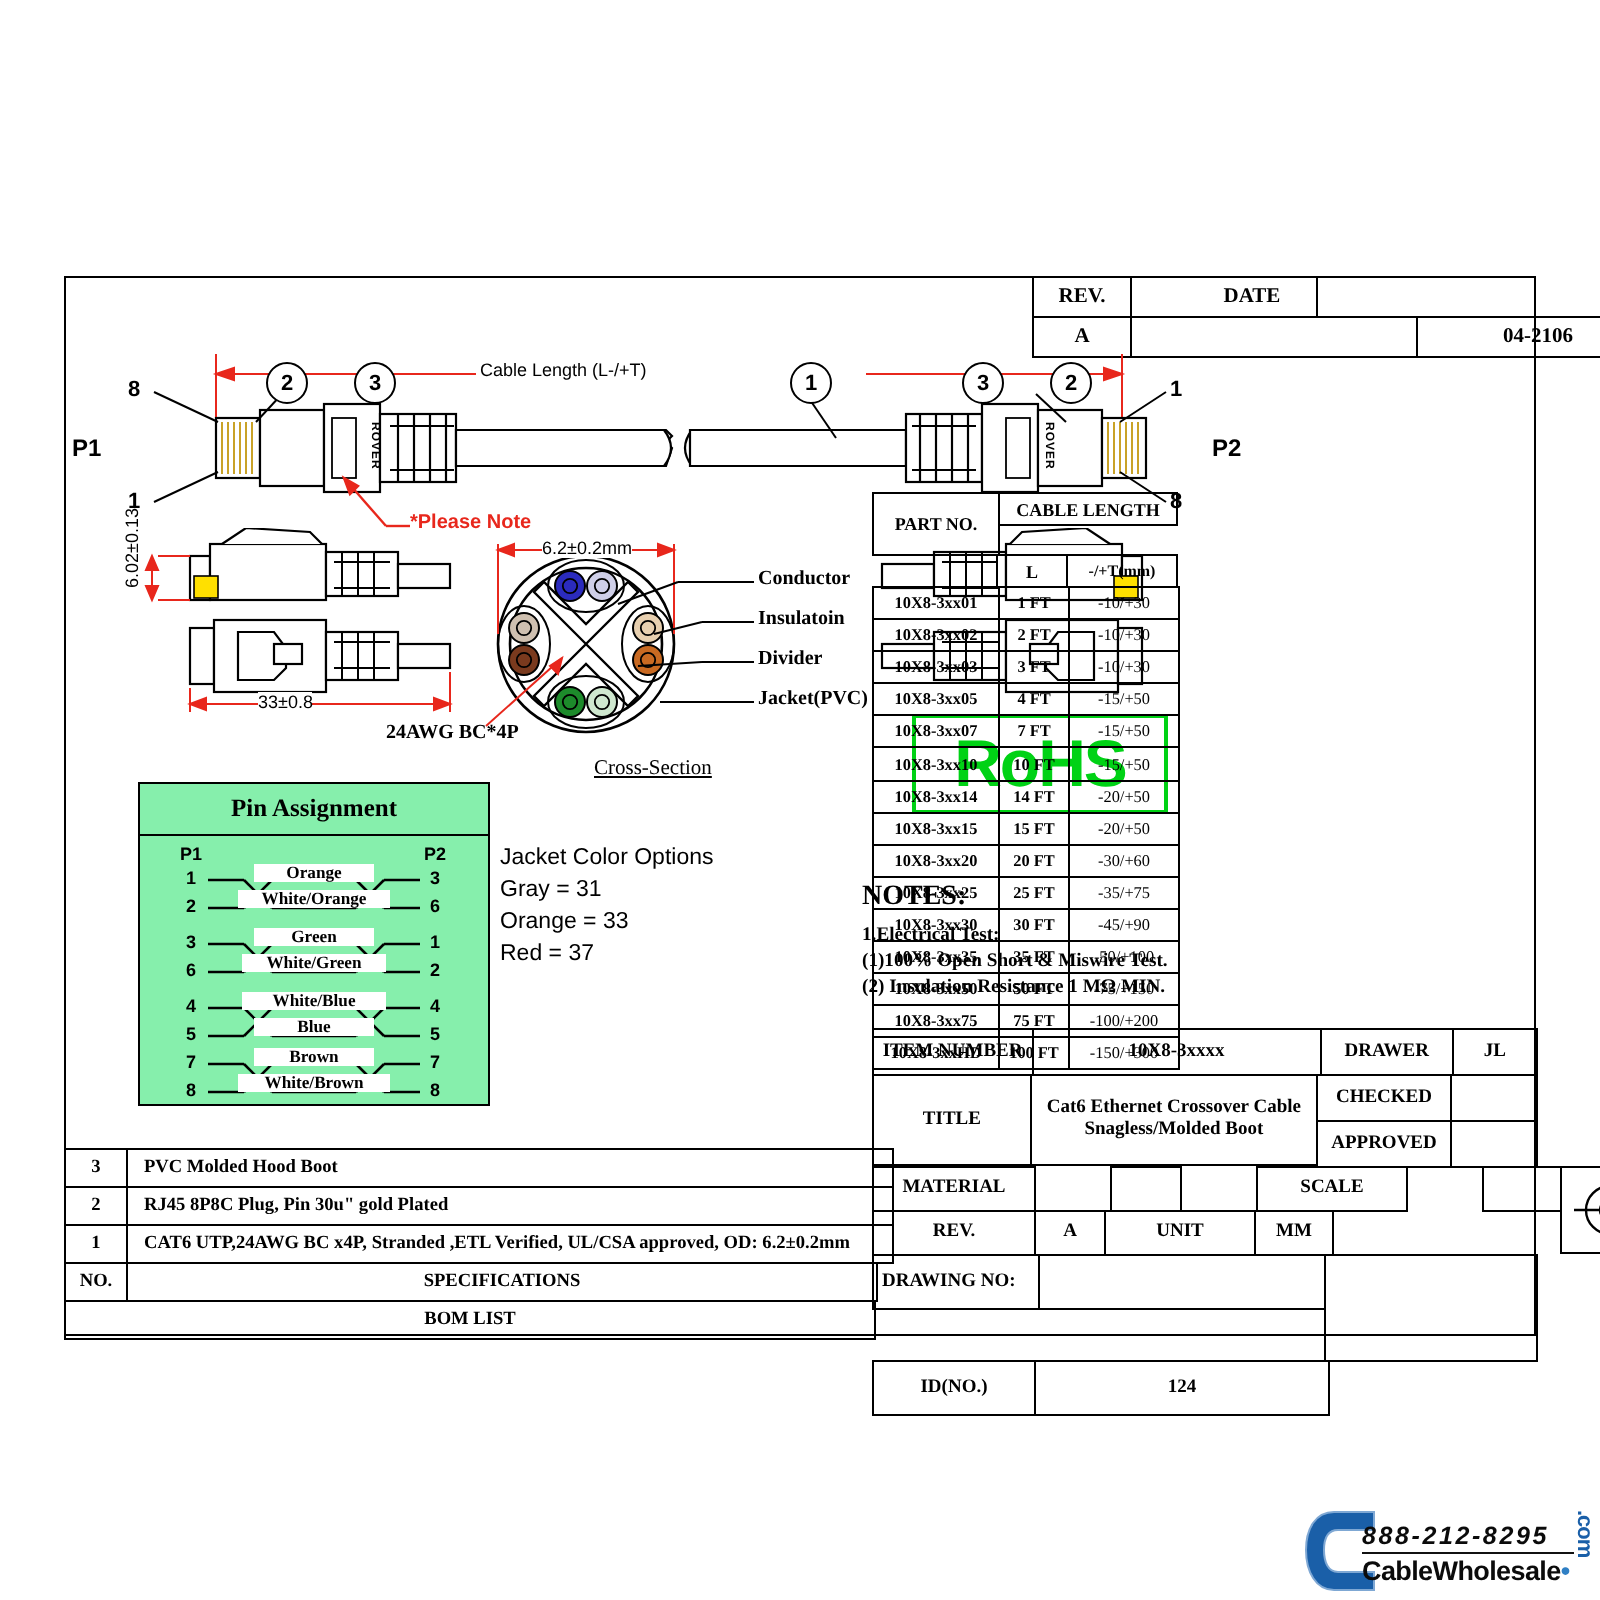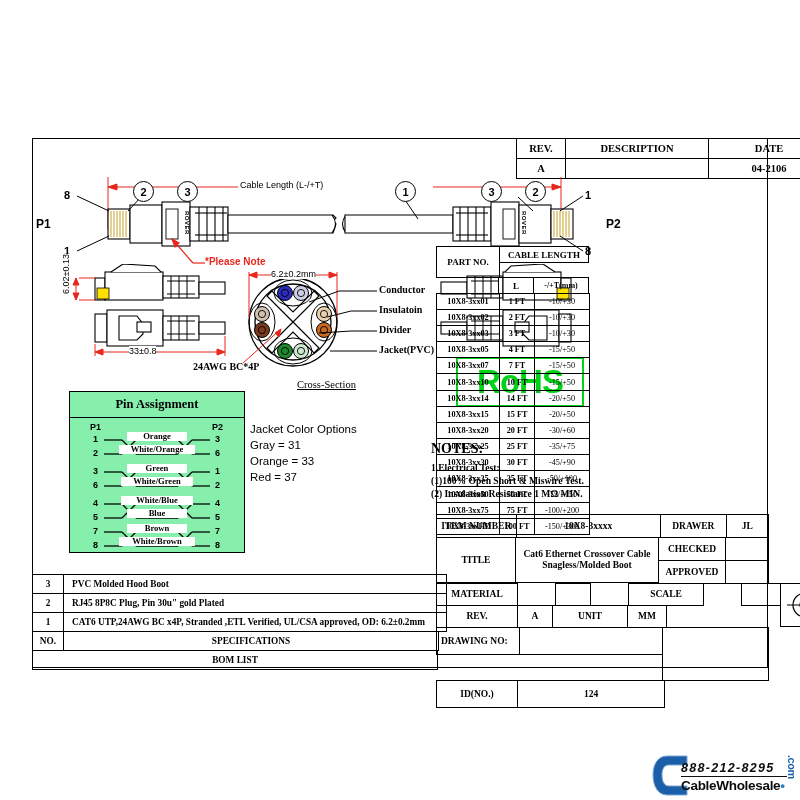--- a/index.html
+++ b/index.html
@@ -70,7 +70,6 @@
   <div class="abs" style="left:484px;top:0px;">
     <div class="revrow">
       <div class="rc1">REV.</div>
-      <div class="rc2">DESCRIPTION</div>
       <div class="rc3">DATE</div>
     </div>
     <div class="revrow">

